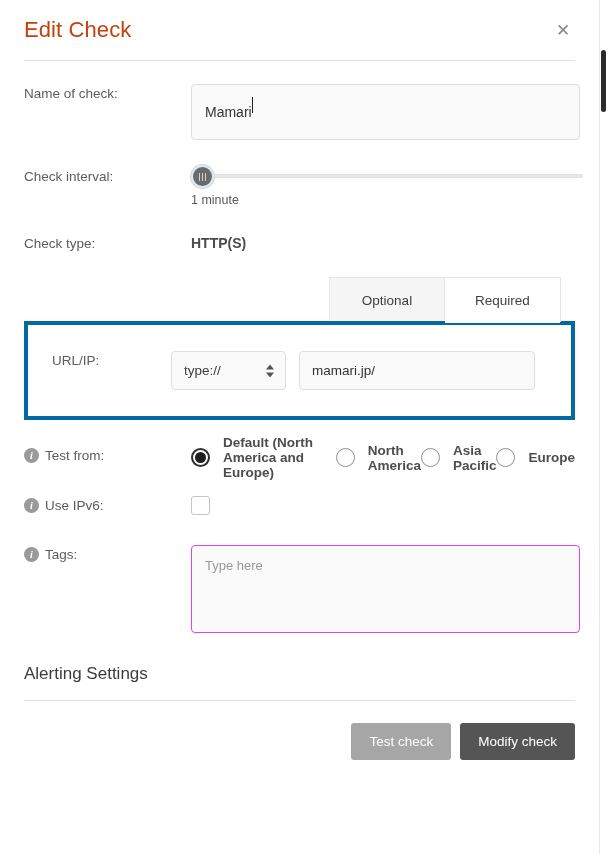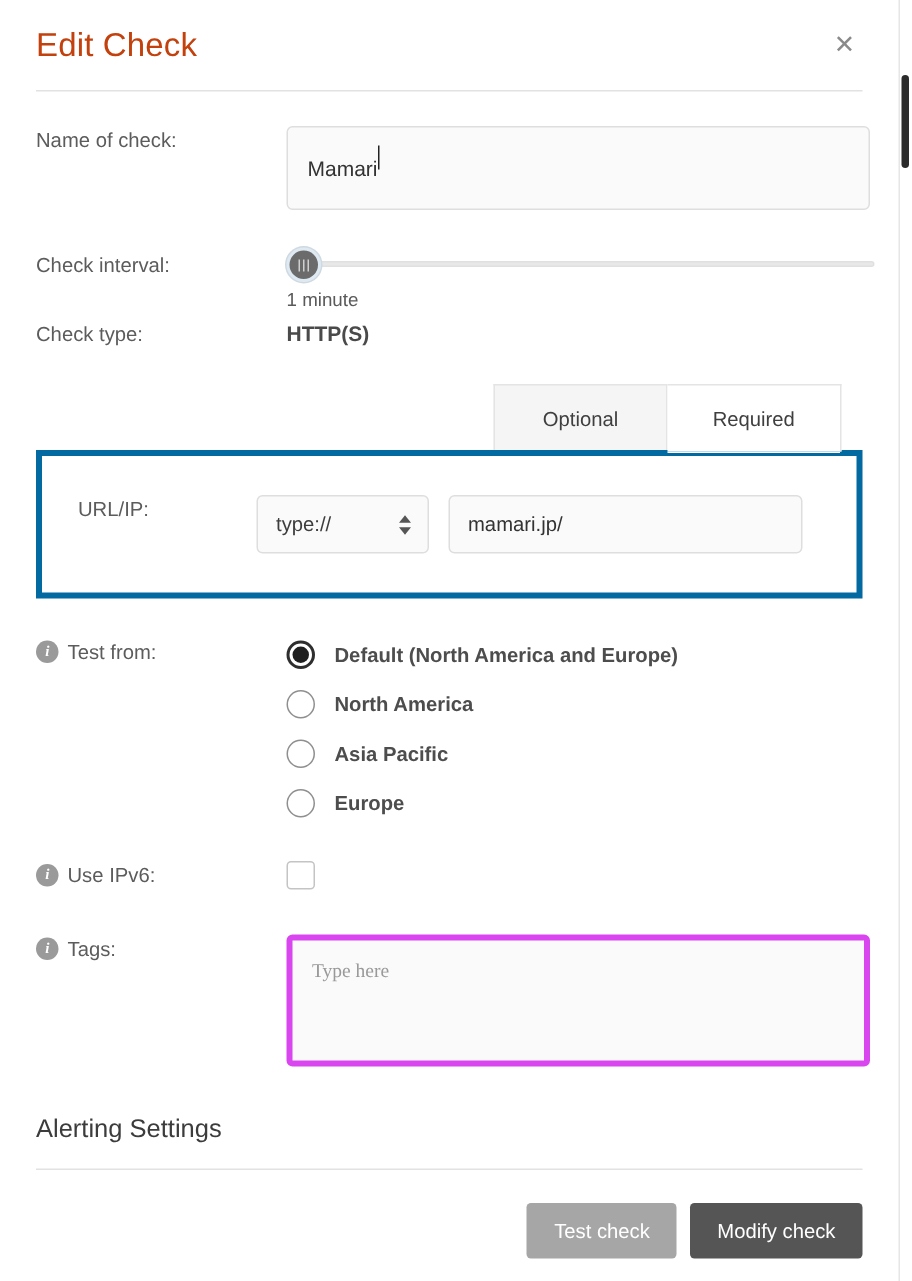--- a/index.html
+++ b/index.html
@@ -163,7 +163,7 @@
   }
 
   
-  .row-type { margin-top: 29px; }
+  .row-type { margin-top: 50px; }
   .type-value {
     font-size: 14px;
     font-weight: bold;

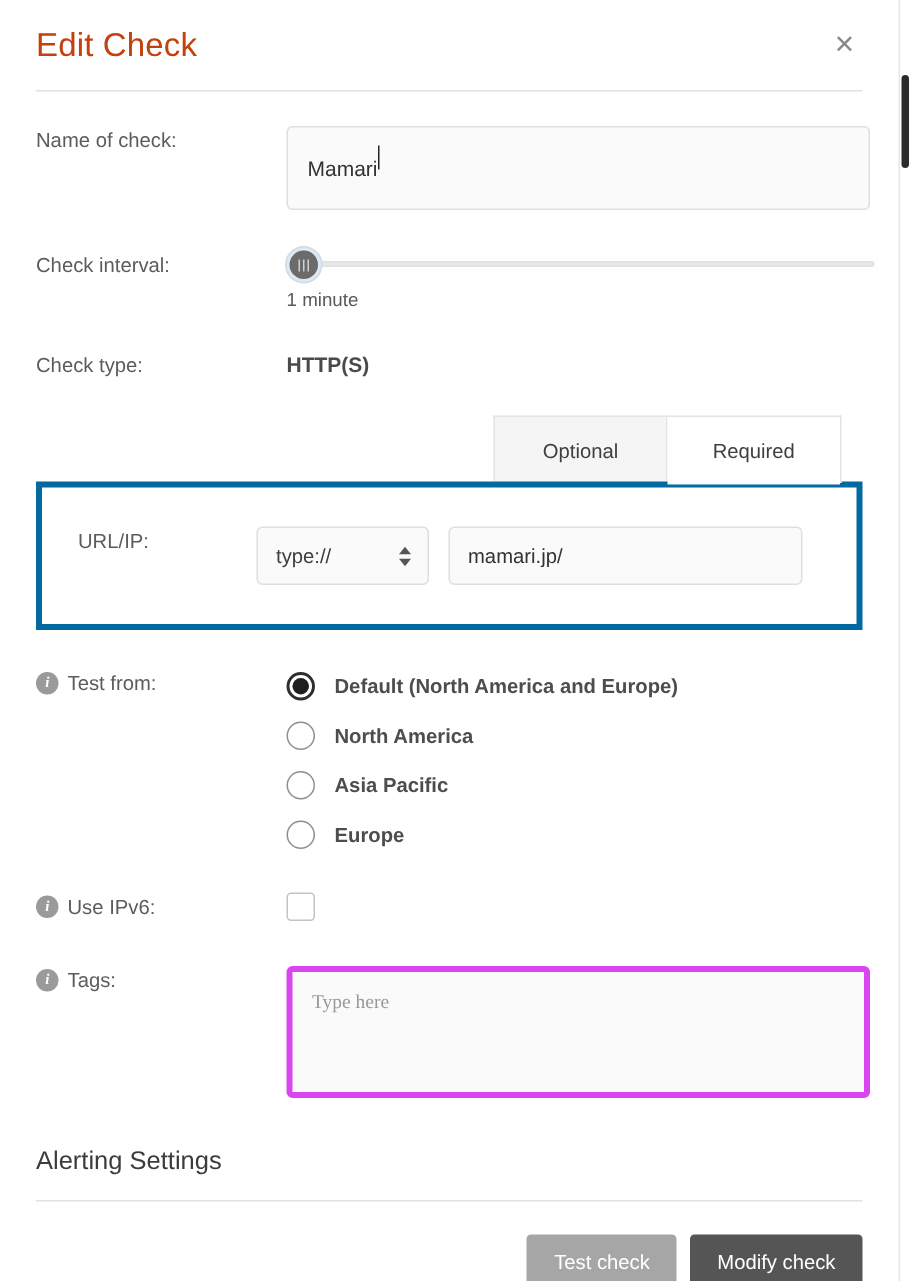--- a/index.html
+++ b/index.html
@@ -267,7 +267,7 @@
 
   
   .row-testfrom { margin-top: 26px; }
-  .radio-list { display: flex; flex-direction: column; gap: 10px; }
+  .radio-list { display: flex; }
   .radio-item {
     display: flex;
     align-items: center;

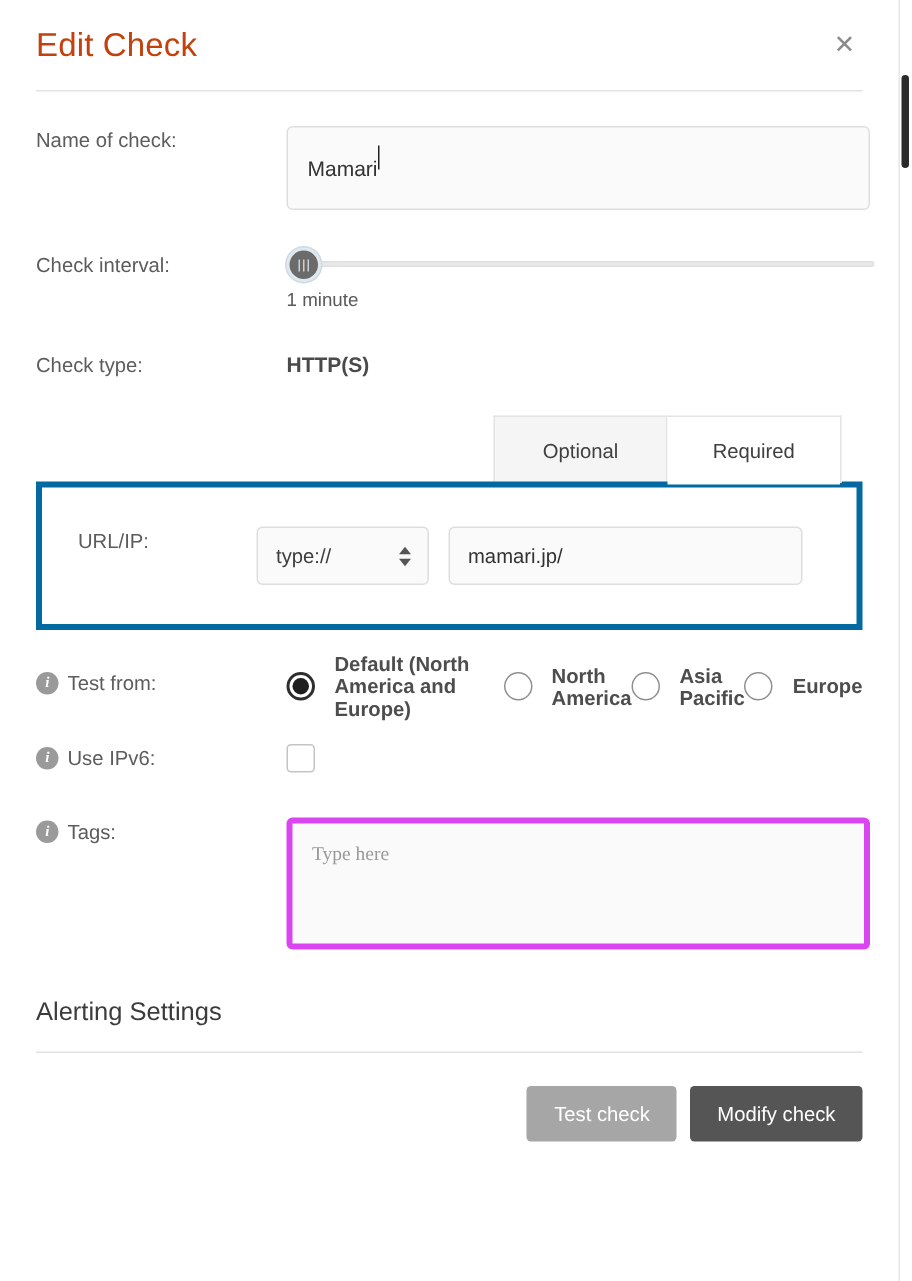--- a/index.html
+++ b/index.html
@@ -316,10 +316,10 @@
   .tags-area {
     width: 389px;
     height: 88px;
-    border: 4px solid #d946ef;
+    border: 1px solid #d946ef;
     border-radius: 4px;
     background: #fafafa;
-    font-family: Liberation Serif, serif;
+    font-family: Liberation Sans, sans-serif;
     font-size: 13px;
     color: #333333;
     padding: 12px 13px;

